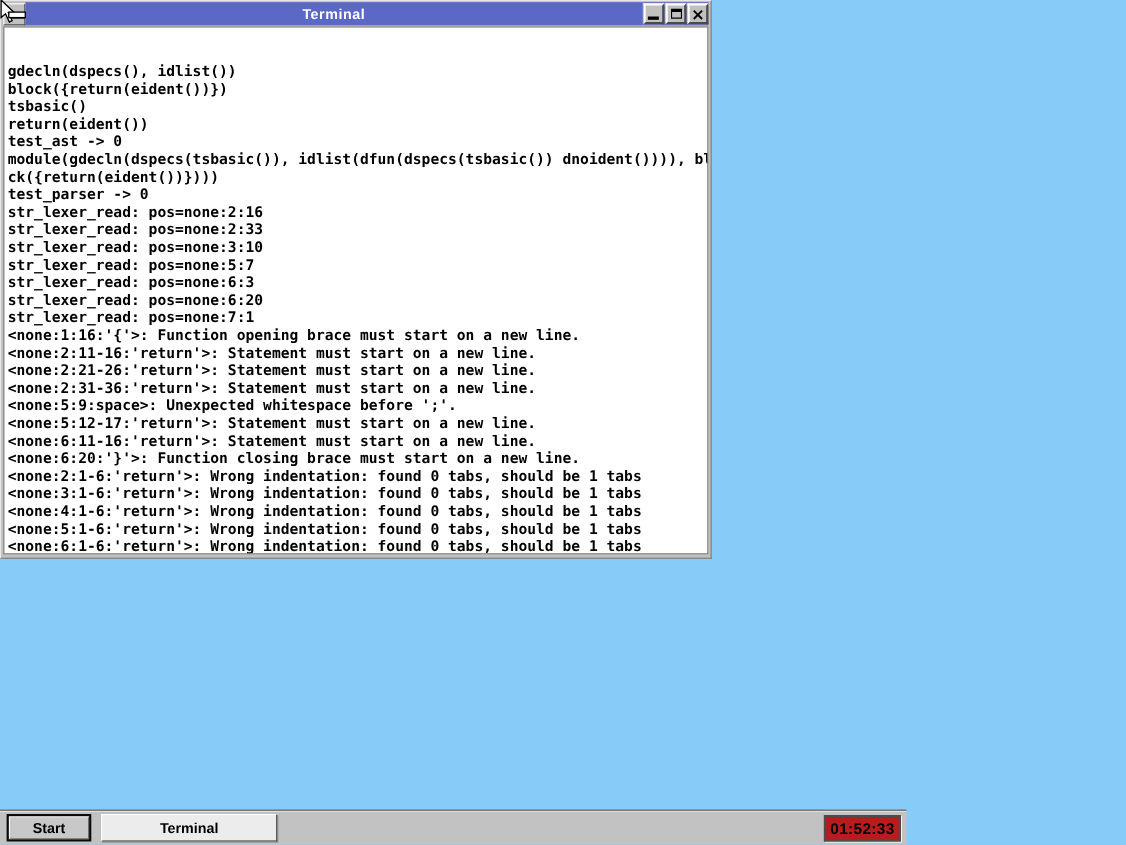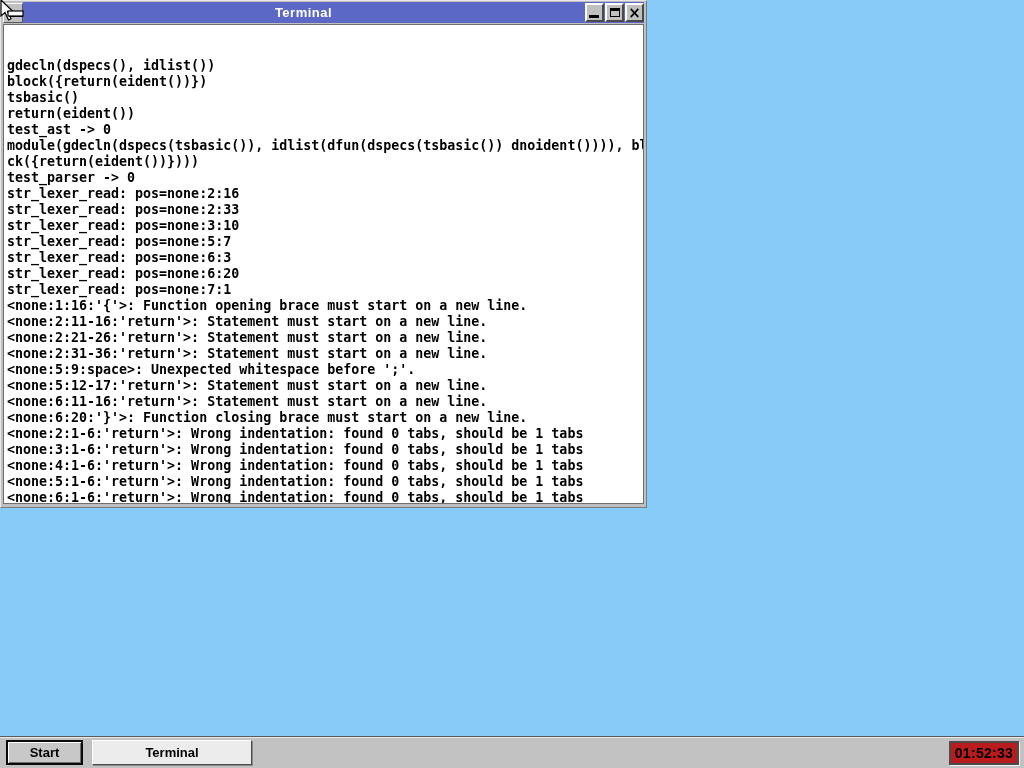--- a/index.html
+++ b/index.html
@@ -65,7 +65,7 @@
 
   
   .taskbar {
-    position:absolute; left:0; bottom:0; width:1024px; height:32px;
+    position:absolute; left:0; bottom:0; width:824px; height:32px;
     background:#c2c2c2;
     border-top:1px solid #5a5a5a;
     box-shadow: inset 0 1px 0 #e9e9e9;

